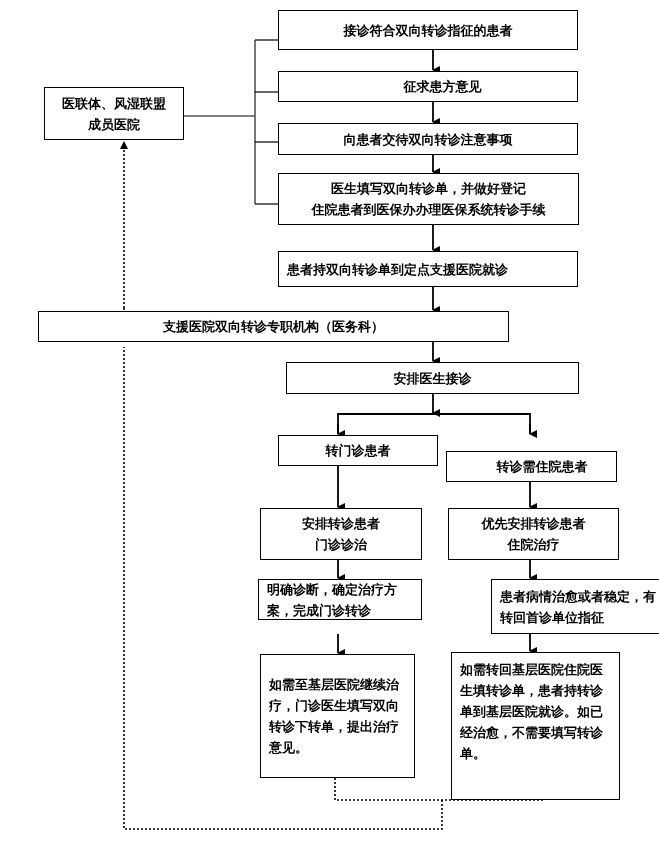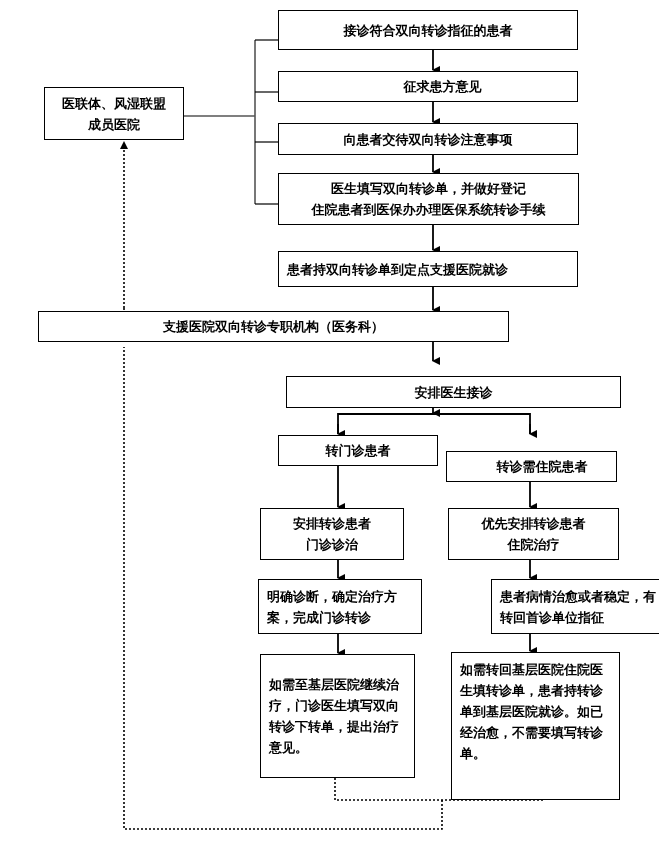--- a/index.html
+++ b/index.html
@@ -86,7 +86,7 @@
 <div class="box center" style="left:38px;top:311px;width:471px;height:31px;">
   <span class="txt">支援医院双向转诊专职机构（医务科）</span>
 </div>
-<div class="box center" style="left:286px;top:376px;width:335px;height:32px;justify-content:center;">
+<div class="box center" style="left:286px;top:362px;width:293px;height:32px;justify-content:center;">
   <span class="txt">安排医生接诊</span>
 </div>
 <div class="box center" style="left:278px;top:435px;width:160px;height:31px;">

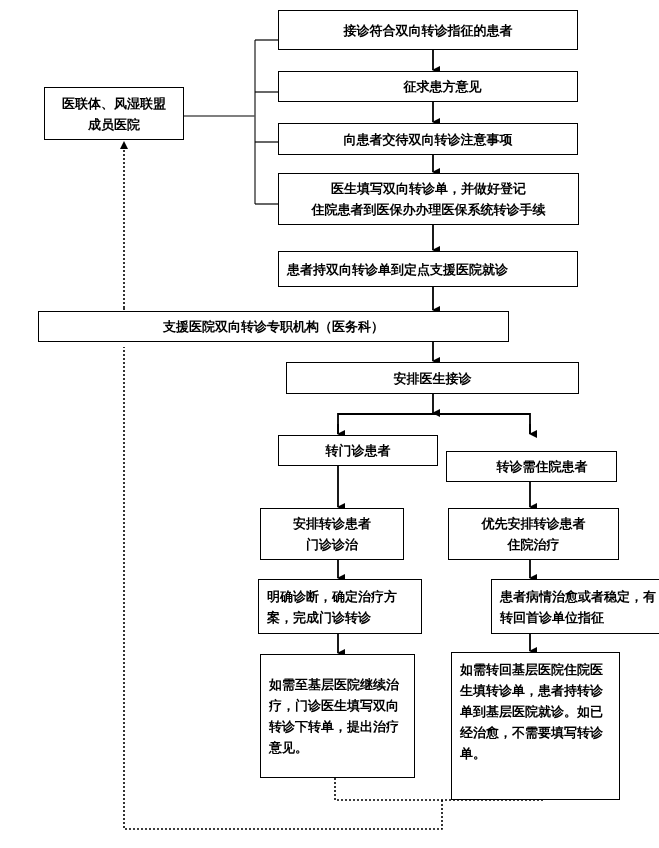--- a/index.html
+++ b/index.html
@@ -95,7 +95,7 @@
 <div class="box center" style="left:446px;top:451px;width:171px;height:31px;padding-left:21px;">
   <span class="txt">转诊需住院患者</span>
 </div>
-<div class="box center" style="left:260px;top:508px;width:144px;height:52px;">
+<div class="box center" style="left:260px;top:508px;width:162px;height:52px;">
   <span class="txt">安排转诊患者
 门诊诊治</span>
 </div>

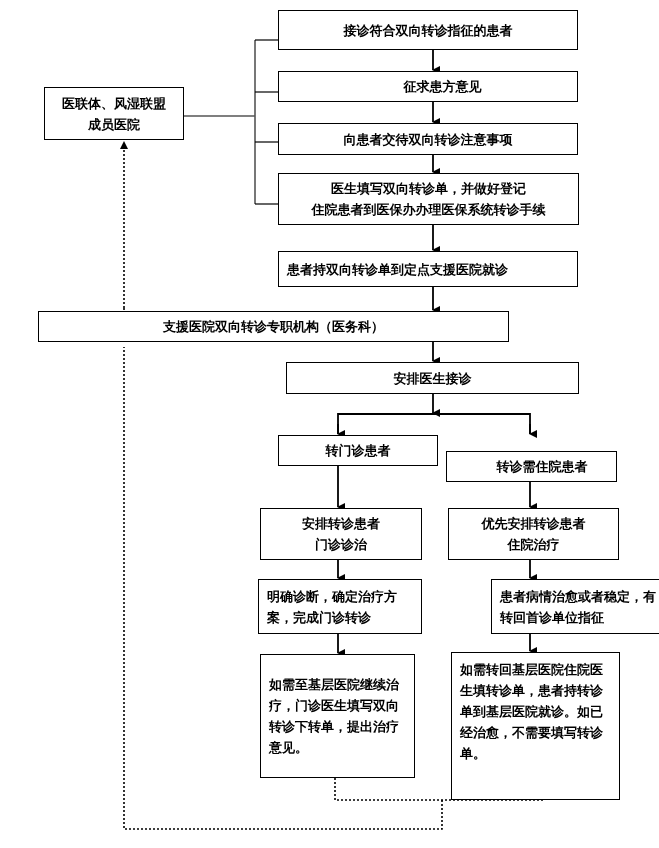--- a/index.html
+++ b/index.html
@@ -103,7 +103,7 @@
   <span class="txt">优先安排转诊患者
 住院治疗</span>
 </div>
-<div class="box left" style="left:258px;top:579px;width:164px;height:55px;padding-right:12px;">
+<div class="box left" style="left:258px;top:579px;width:164px;height:41px;padding-right:12px;">
   <span class="txt">明确诊断，确定治疗方案，完成门诊转诊</span>
 </div>
 <div class="box left" style="left:451px;top:579px;width:175px;height:55px;padding-right:6px;margin-left:40px;">

